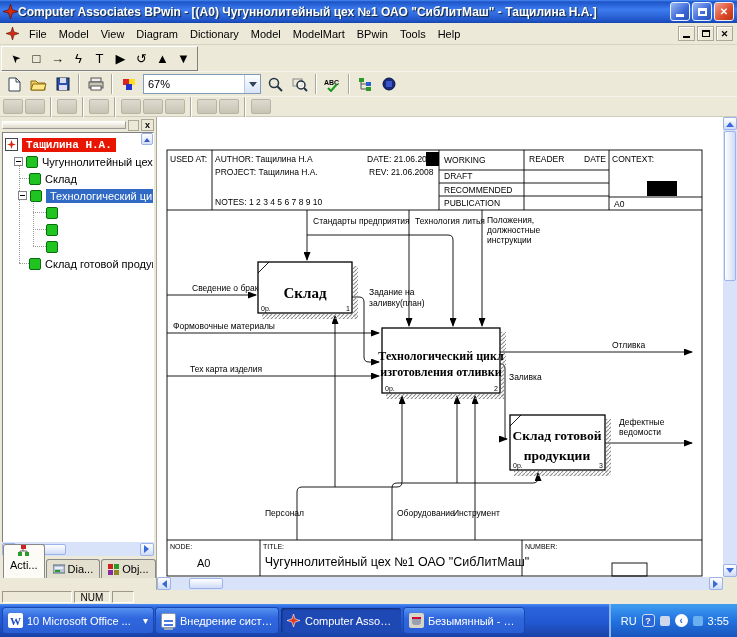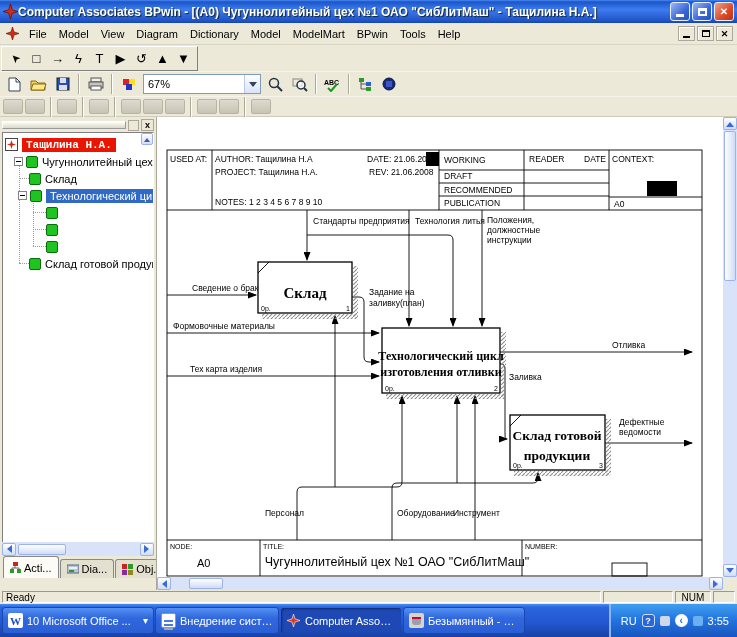--- a/index.html
+++ b/index.html
@@ -84,7 +84,7 @@
   .tabs{position:absolute;left:0;bottom:12px;height:22px;display:flex;align-items:flex-end;padding-left:3px;gap:1px;}
   .tab{height:19px;display:flex;align-items:center;gap:3px;padding:0 6px;border:1px solid #888;border-bottom:none;
     border-radius:3px 3px 0 0;background:#e4e0d0;font-size:11px;}
-  .tab.active{background:#fcfbf6;height:22px;font-weight:normal;}
+  .tab.active{background:#fcfbf6;height:34px;font-weight:normal;flex-direction:column;}
 
   #pane{position:absolute;left:156px;top:0;width:581px;height:473px;background:#fff;border-left:1px solid #aca899;}
   #sheet{position:absolute;left:0;top:0;}

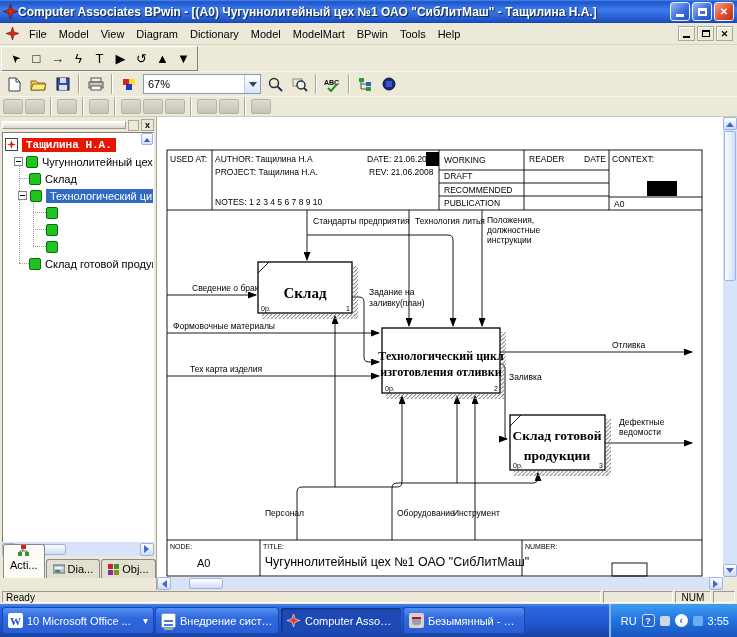--- a/index.html
+++ b/index.html
@@ -543,7 +543,6 @@
   </div>
 
   <div class="abs" id="statusbar">
-    <div class="spanel" style="flex:1;">Ready</div>
     <div class="spanel" style="width:70px;"></div>
     <div class="spanel" style="width:36px;justify-content:center;">NUM</div>
     <div class="spanel" style="width:22px;"></div>

